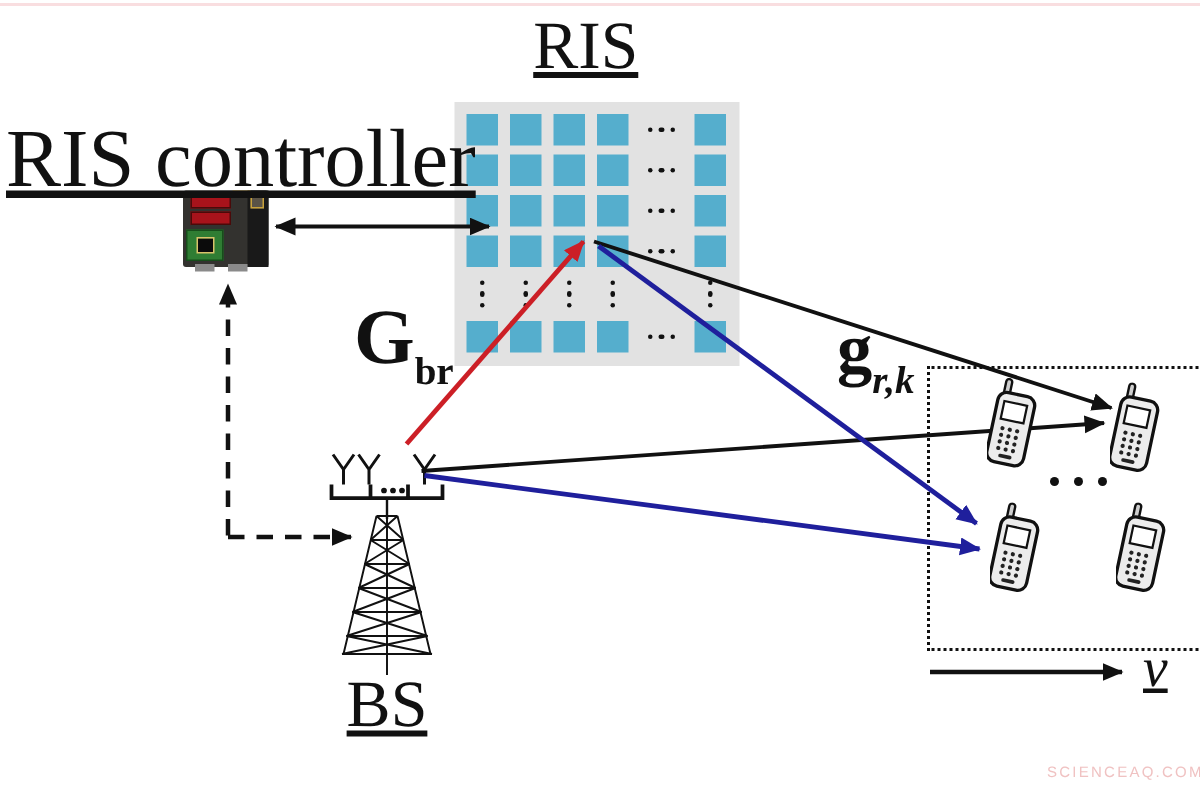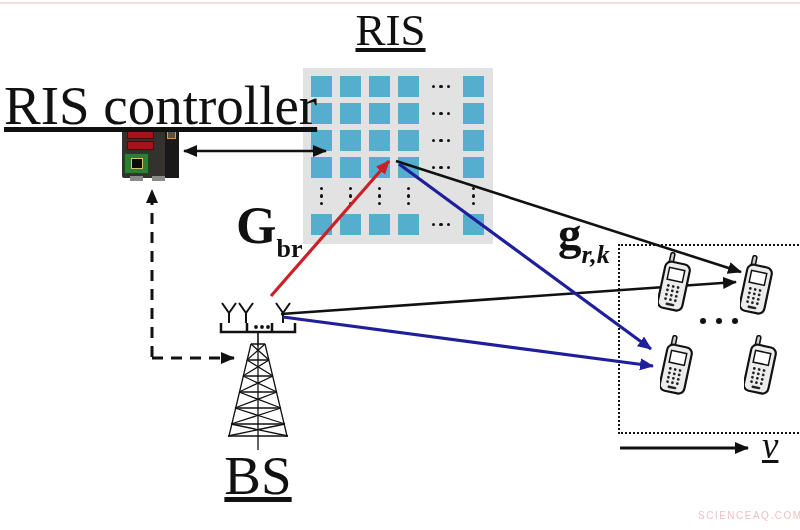--- a/index.html
+++ b/index.html
@@ -14,7 +14,7 @@
   .h{position:absolute;z-index:7;white-space:nowrap;text-decoration:underline;}
   #ris-title{left:333px;top:4px;width:115px;text-align:center;font-size:45px;}
   #ctrl-label{left:4px;top:74px;font-size:55px;}
-  #bs-label{left:208px;top:444px;width:100px;text-align:center;font-size:55px;}
+  #bs-label{left:208px;top:444px;width:100px;text-align:center;font-size:44px;}
   #user-label{left:621px;top:386px;font-size:37px;}
   #user-label i{margin-left:9px;font-family:"Liberation Serif",serif;}
   #v-label{left:762px;top:424px;font-size:37px;font-style:italic;}

